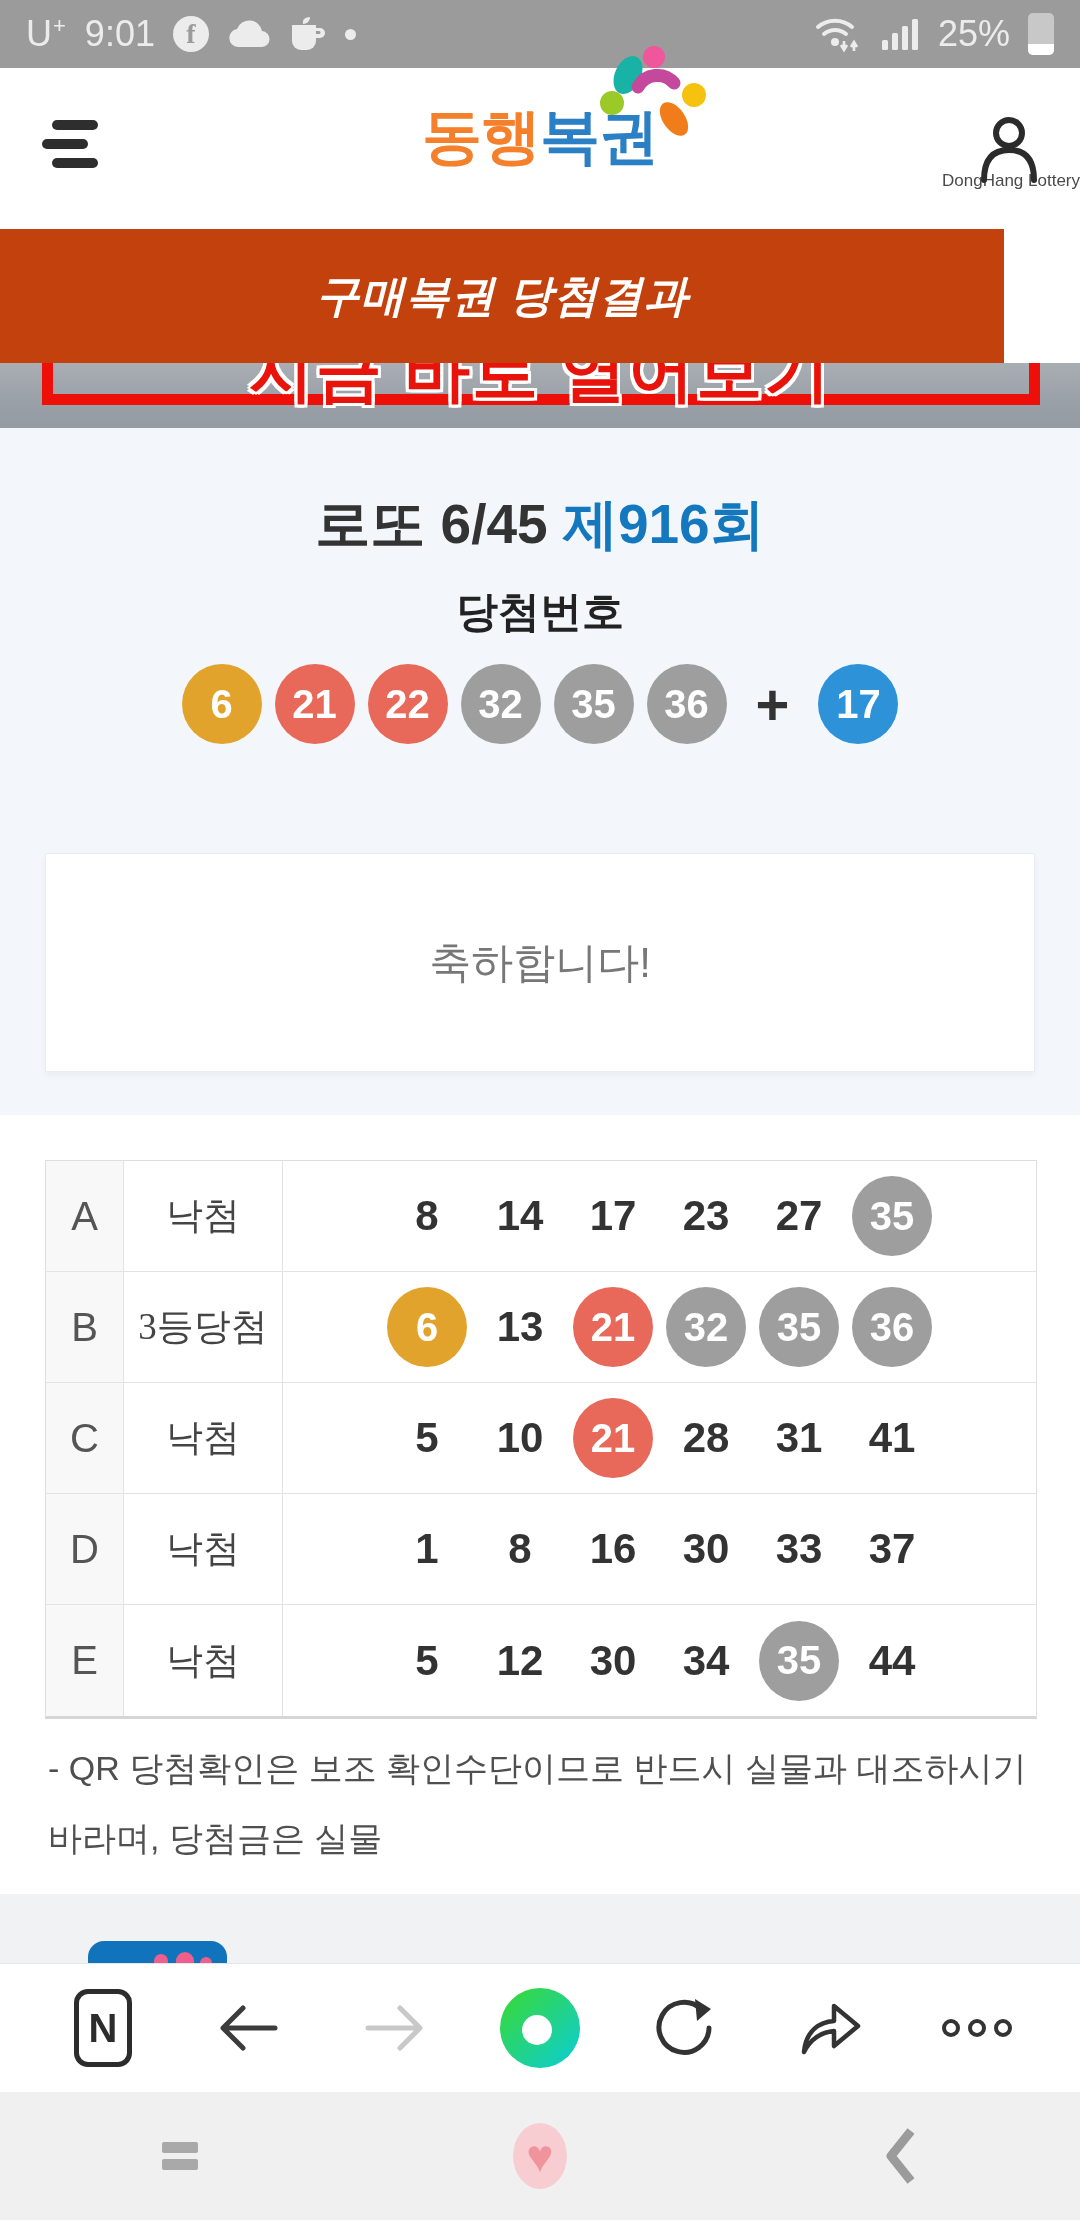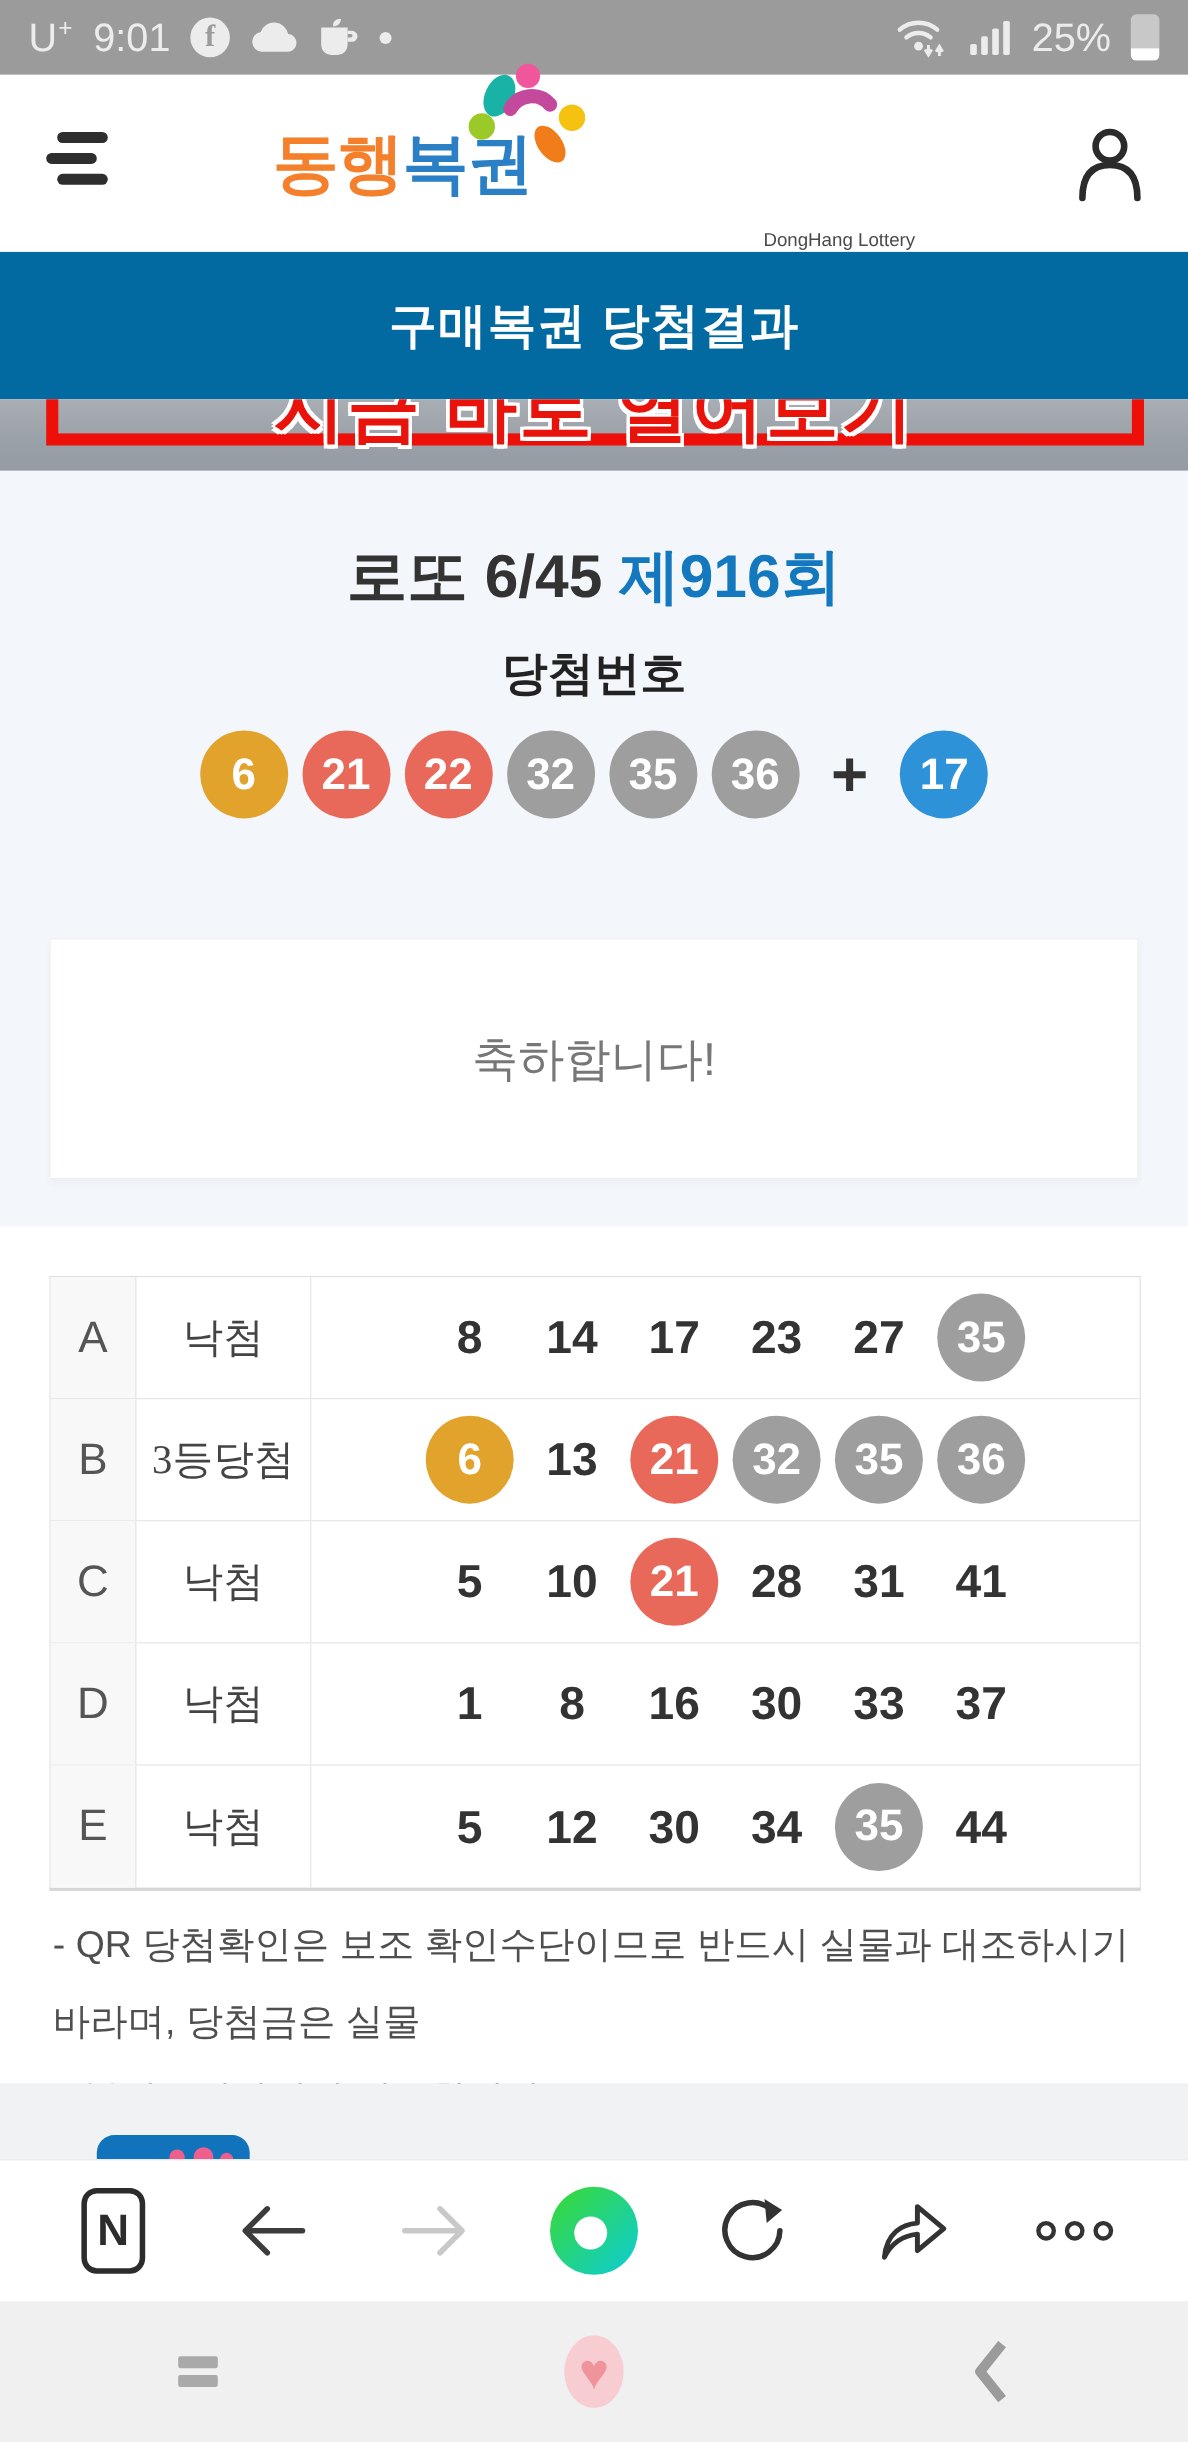--- a/index.html
+++ b/index.html
@@ -28,7 +28,7 @@
   .hamburger .b1 { left:10px; top:4px; }
   .hamburger .b2 { left:0;  top:23px; }
   .hamburger .b3 { left:10px; top:42px; }
-  .logo { position:absolute; left:0; top:0; width:1080px; height:161px; display:flex; flex-direction:row; align-items:center; justify-content:center; }
+  .logo { position:absolute; left:0; top:0; width:1080px; height:161px; display:flex; flex-direction:column; align-items:center; justify-content:center; }
   .logo-row { position:relative; display:flex; align-items:flex-end; }
   .logo-mark { position:absolute; right:-62px; top:-62px; }
   .logo-main { font-size:60px; font-weight:800; letter-spacing:-1px; line-height:1; }

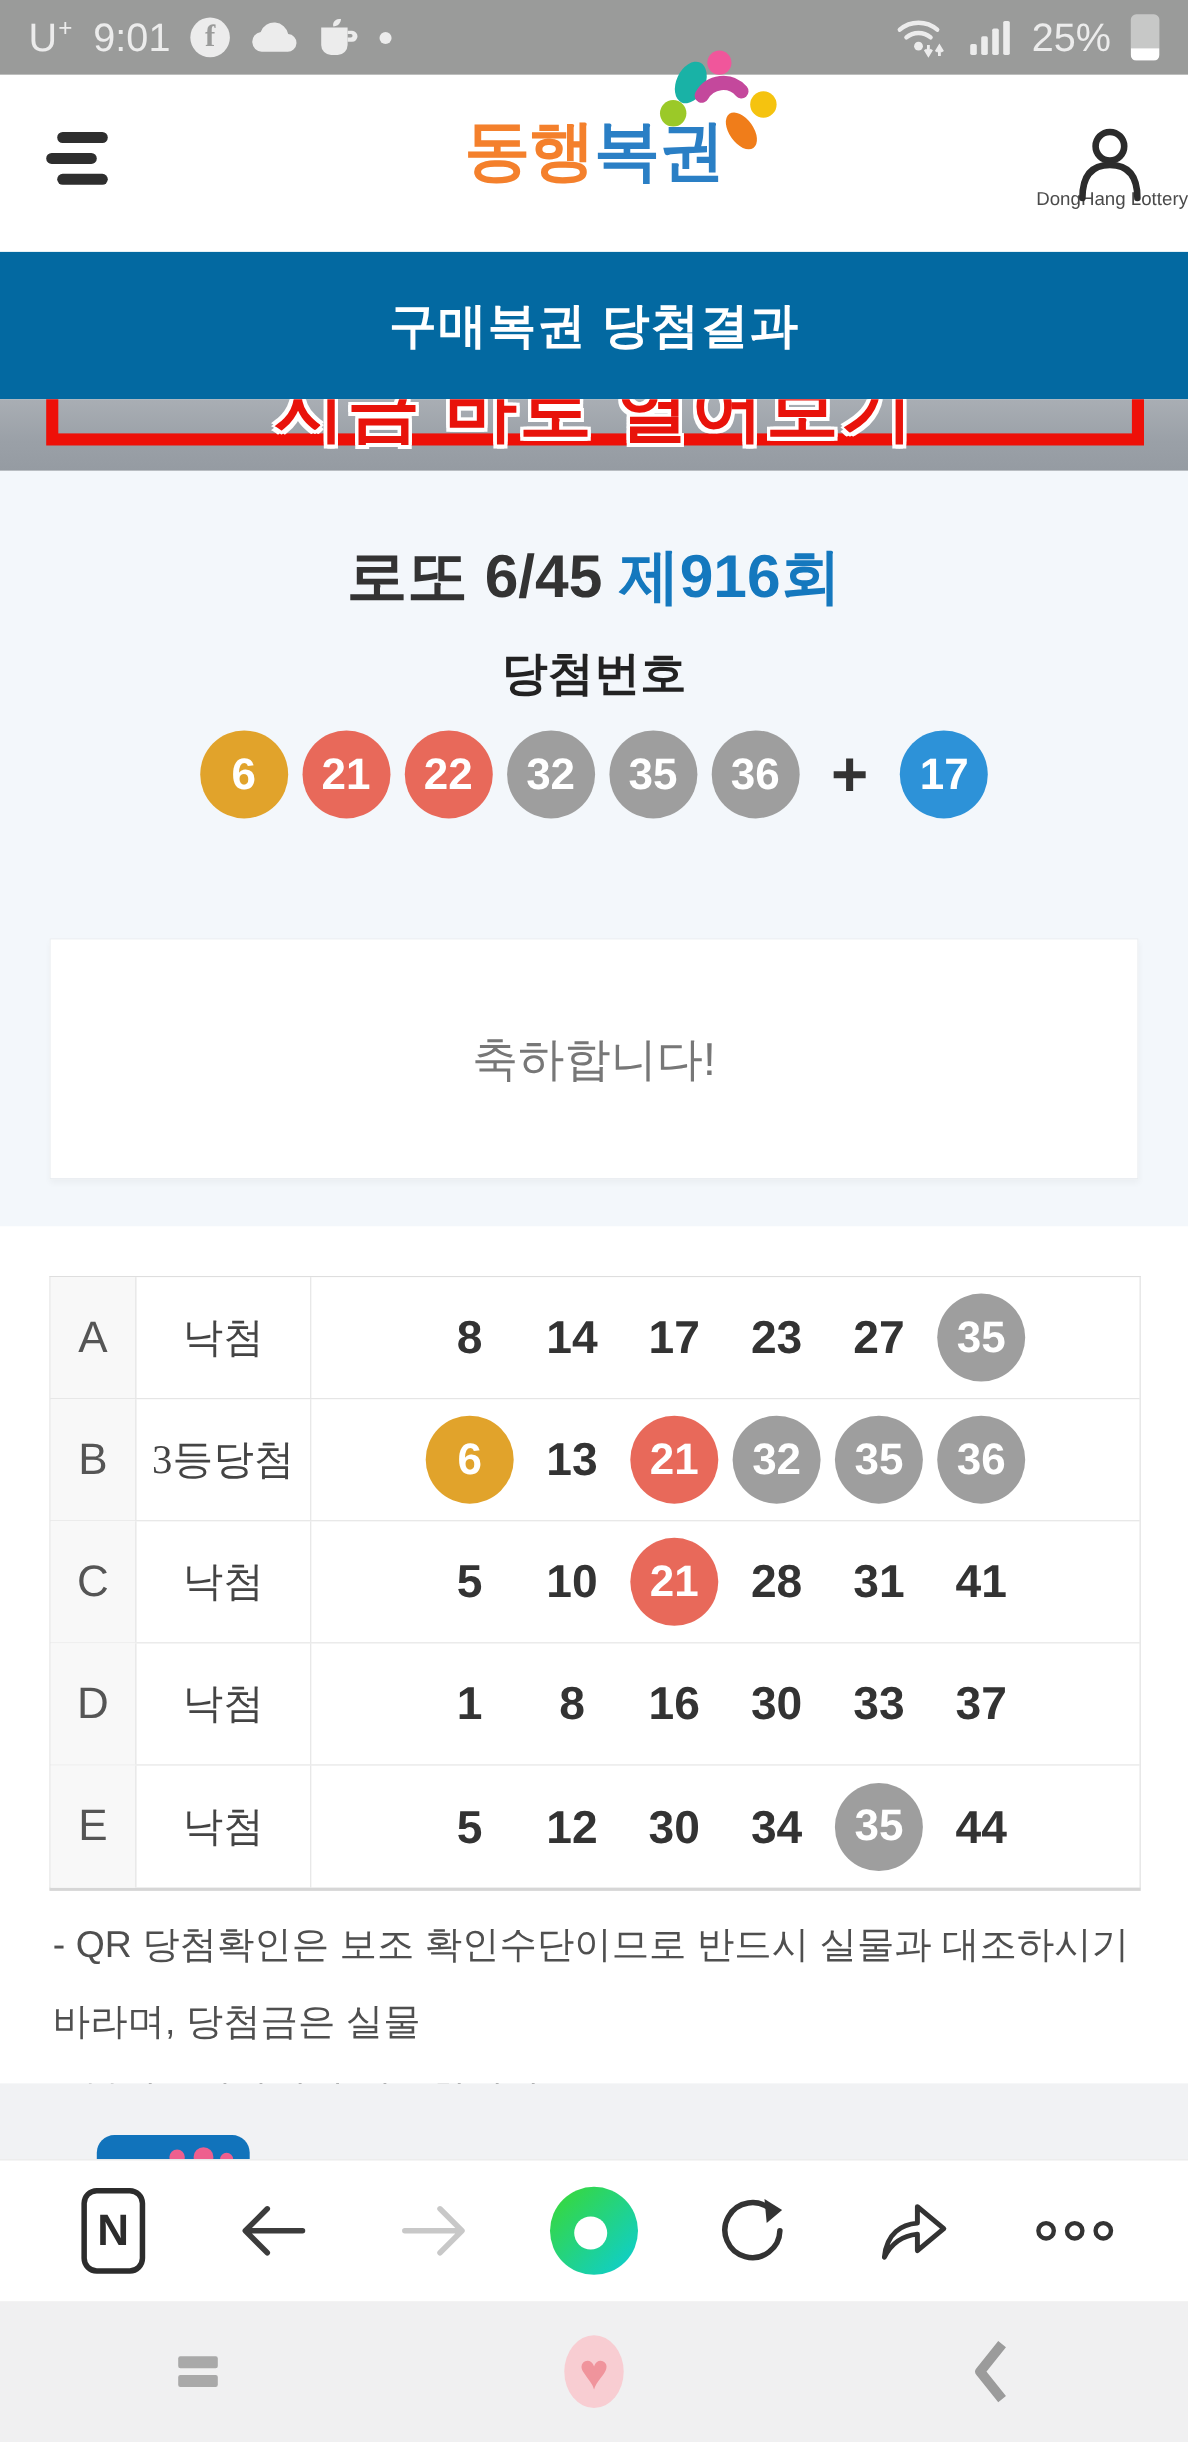--- a/index.html
+++ b/index.html
@@ -38,8 +38,8 @@
   .person-icon { position:absolute; right:38px; top:44px; width:66px; height:72px; cursor:pointer; }
 
   
-  .title-bar { position:absolute; left:0; top:229px; width:1080px; height:134px; background:#0369a1;
-    display:flex; align-items:center; justify-content:center; }
+  .title-bar { position:absolute; left:0; top:229px; width:1004px; height:134px; background:#c2410c;
+    display:flex; align-items:center; justify-content:center;font-style:italic; }
   .title-bar span { color:#fff; font-size:44px; font-weight:700; letter-spacing:1px; }
 
   

